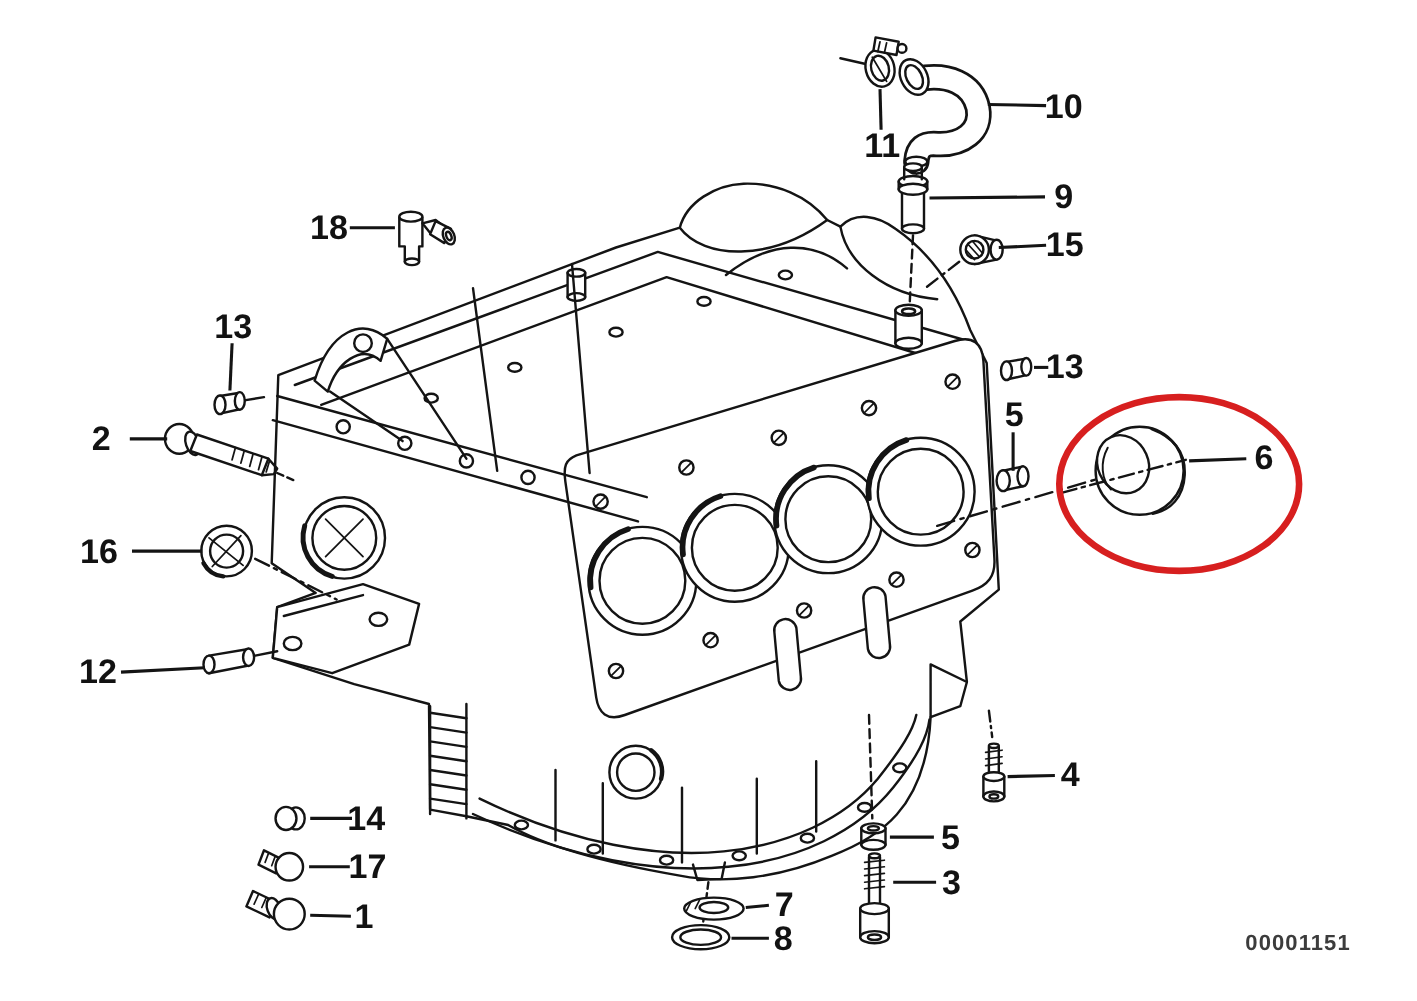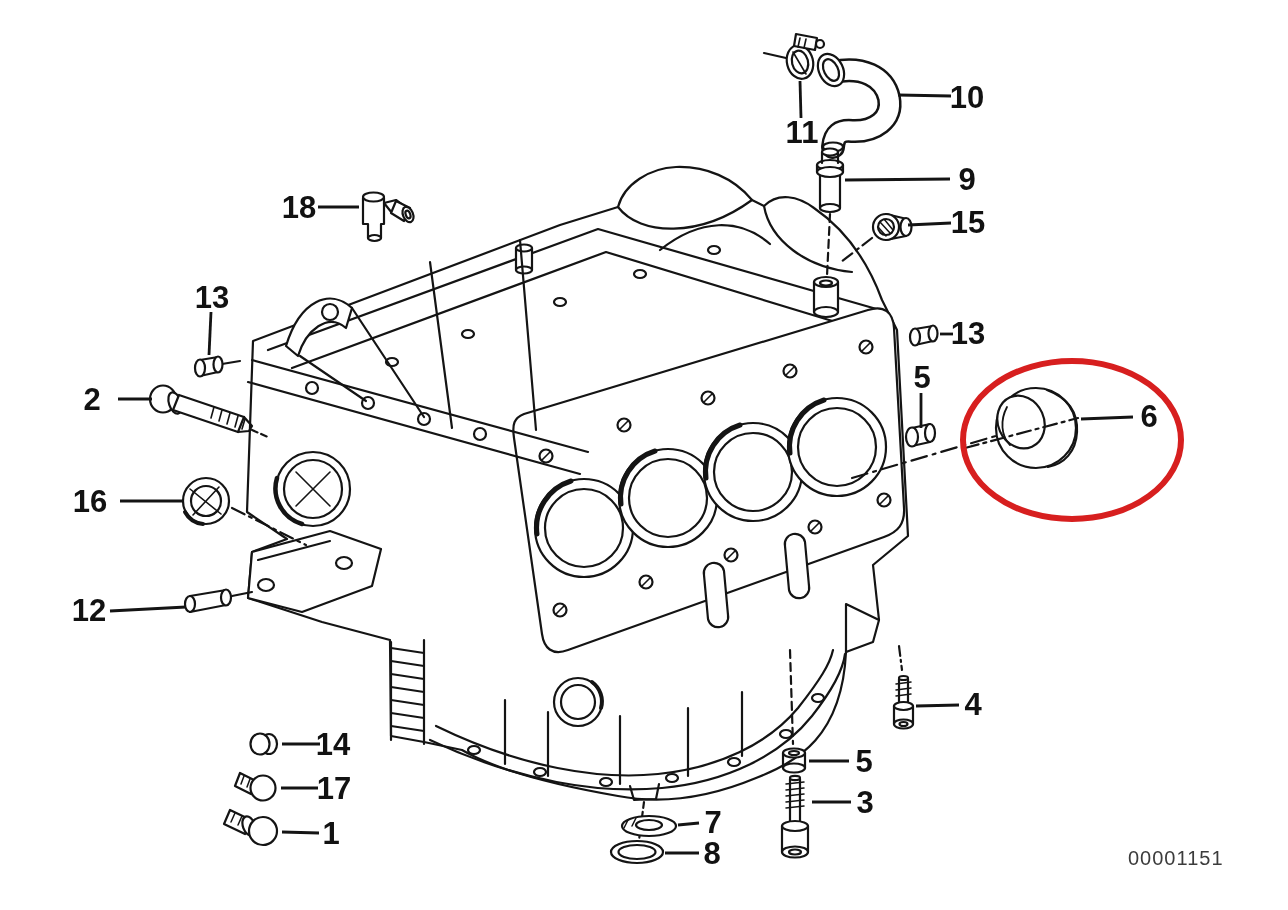--- a/index.html
+++ b/index.html
@@ -9,9 +9,10 @@
   }
   .stage svg{position:absolute;left:0;top:0;}
   .doc-number{
-    position:absolute;left:1128px;top:847px;width:100px;text-align:left;
+    position:absolute;left:1128px;top:847px;width:100px;text-align:right;
     font-size:20px;color:#3c3c3c;letter-spacing:1px;
     font-family:"Liberation Sans","DejaVu Sans",sans-serif;
+    font-weight:bold;
   }
   .callout-label{
     font-family:"Liberation Sans","DejaVu Sans",sans-serif;

